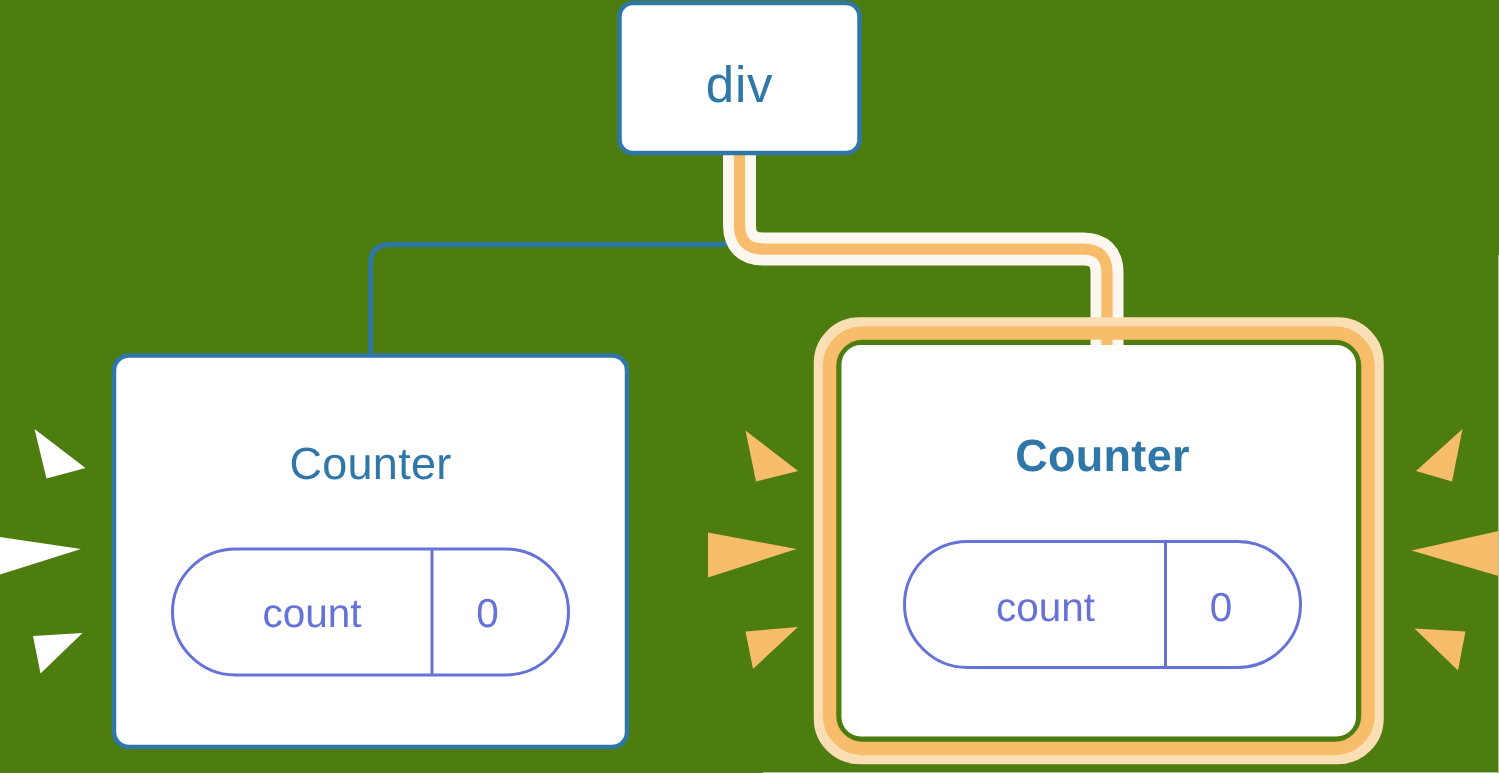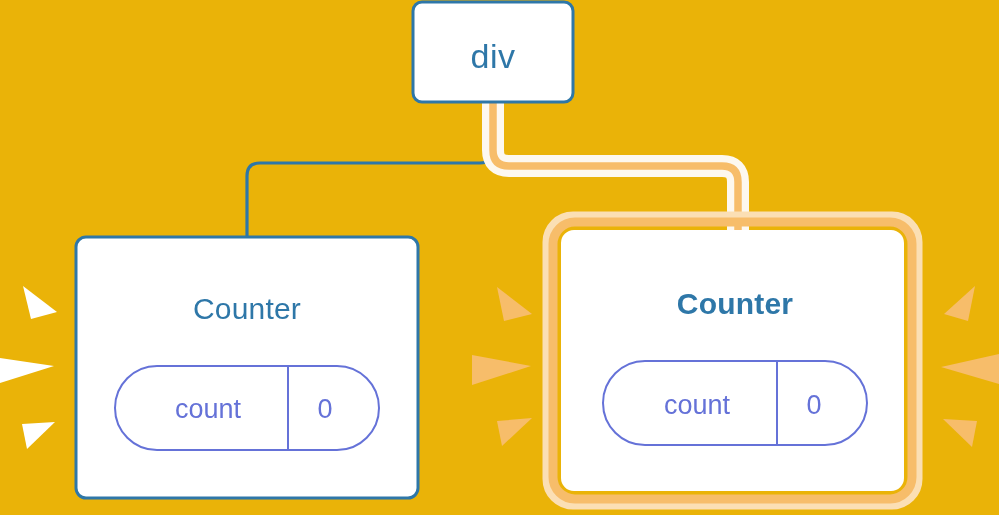--- a/index.html
+++ b/index.html
@@ -49,7 +49,7 @@
 </head>
 <body>
 
-<div id="stage" style="background: #eab308;">
+<div id="stage" style="background: #4d7c0f;">
 
   <svg class="layer" viewBox="0 0 999 515" xmlns="http://www.w3.org/2000/svg">
 

